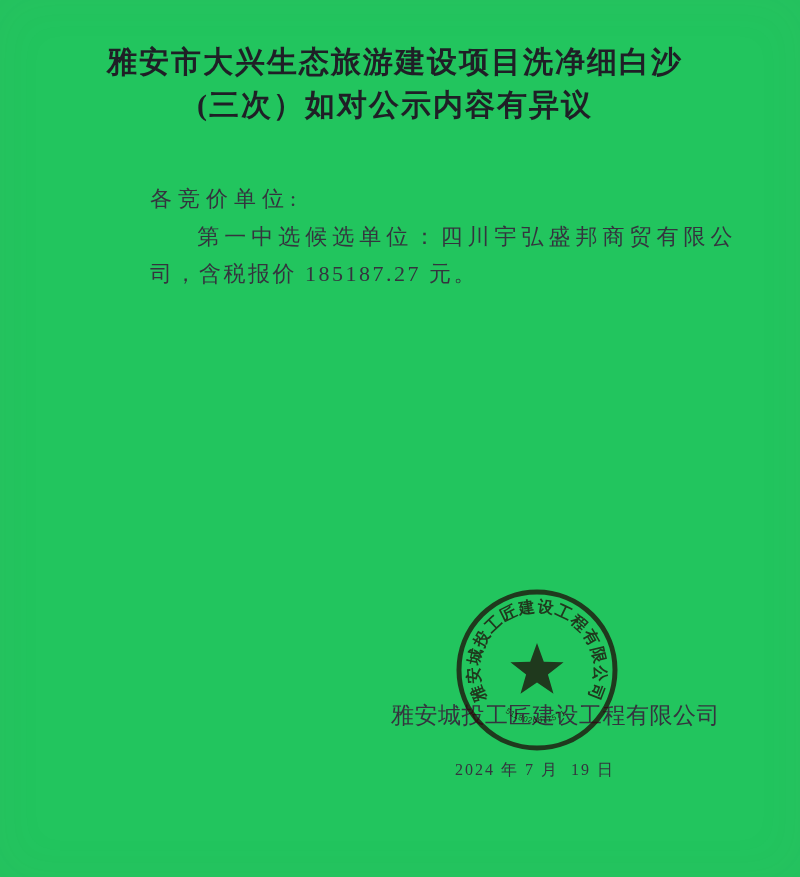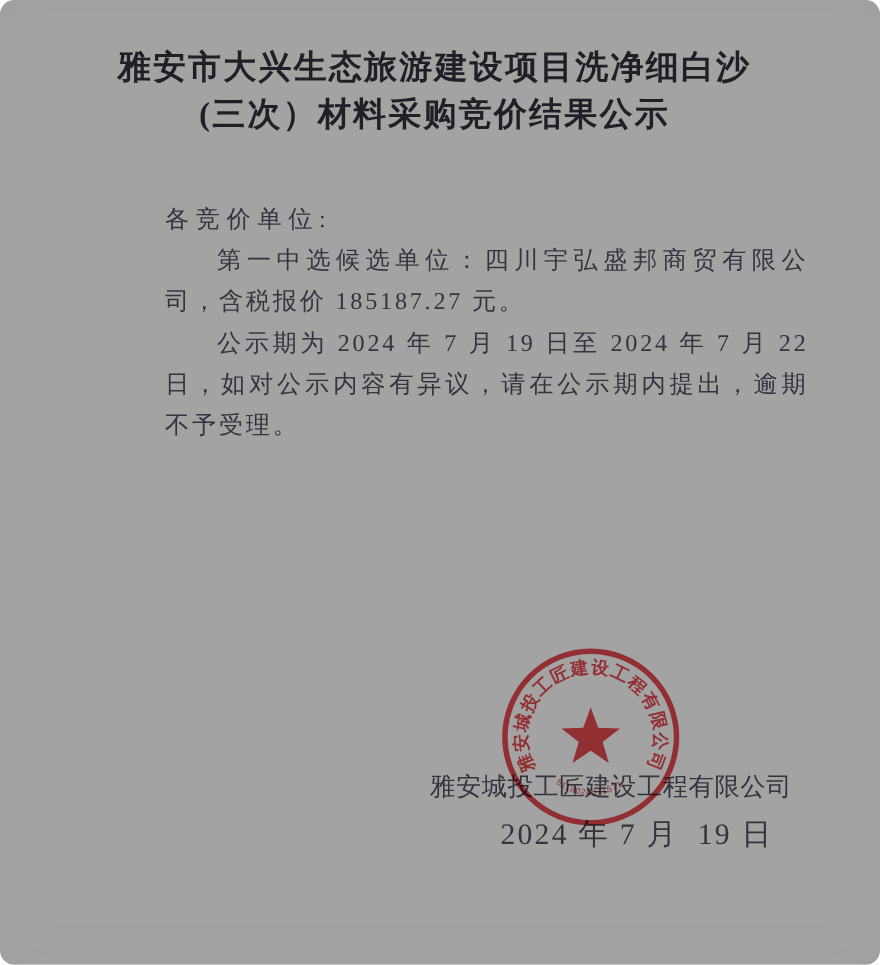--- a/index.html
+++ b/index.html
@@ -11,11 +11,10 @@
   .page {
     position: relative;
     width: 800px; height: 877px;
-    background: #a3a3a3;
+    background: #22c55e;
     overflow: hidden;
     box-shadow: inset 0 0 50px rgba(120,120,125,0.06);
     color: #34343e;
-    border-radius: 13px;
   }
   .doc-title {
     position: absolute;

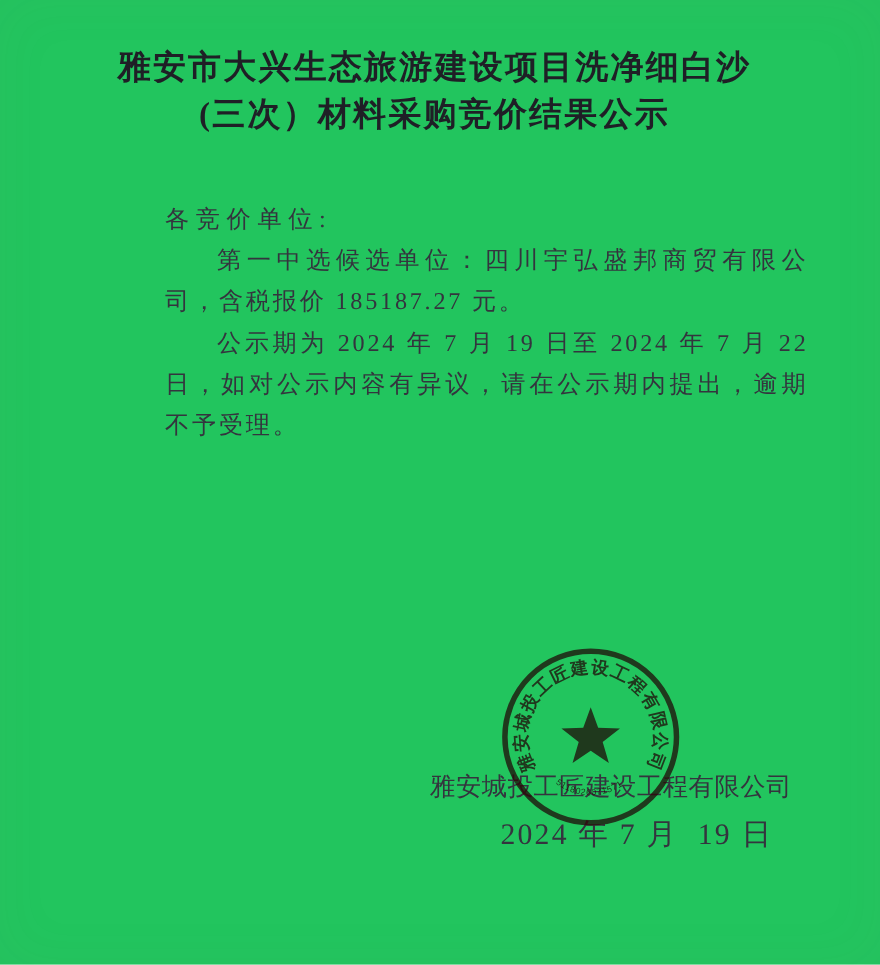--- a/index.html
+++ b/index.html
@@ -76,7 +76,7 @@
 
   <h1 class="doc-title">
     <span>雅安市大兴生态旅游建设项目洗净细白沙</span><br>
-    <span>(三次）材料采购竞价结果公示</span>
+    <span>(三次）如对公示内容有异议</span>
   </h1>
 
   <div class="body-text">

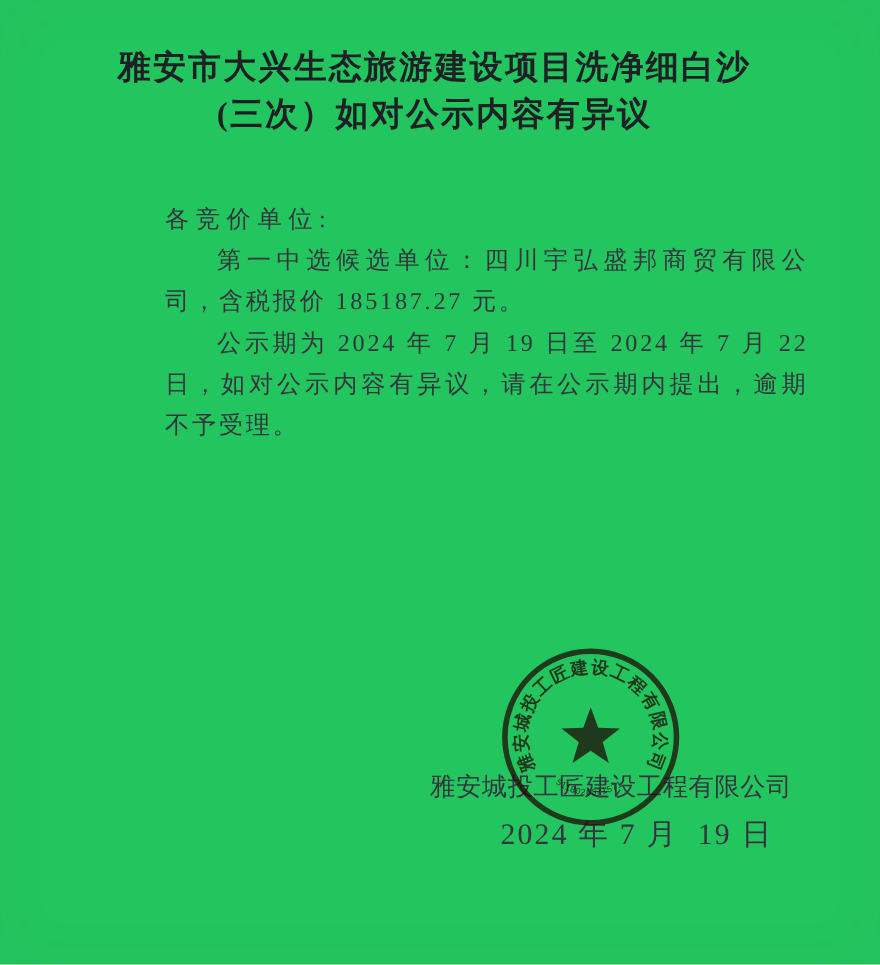--- a/index.html
+++ b/index.html
@@ -82,7 +82,6 @@
   <div class="body-text">
     <p class="salutation">各竞价单位:</p>
     <p>第一中选候选单位：四川宇弘盛邦商贸有限公司，含税报价 185187.27 元。</p>
-    <p>公示期为 2024 年 7 月 19 日至 2024 年 7 月 22 日，如对公示内容有异议，请在公示期内提出，逾期不予受理。</p>
   </div>
 
   <div class="signature-company">雅安城投工匠建设工程有限公司</div>

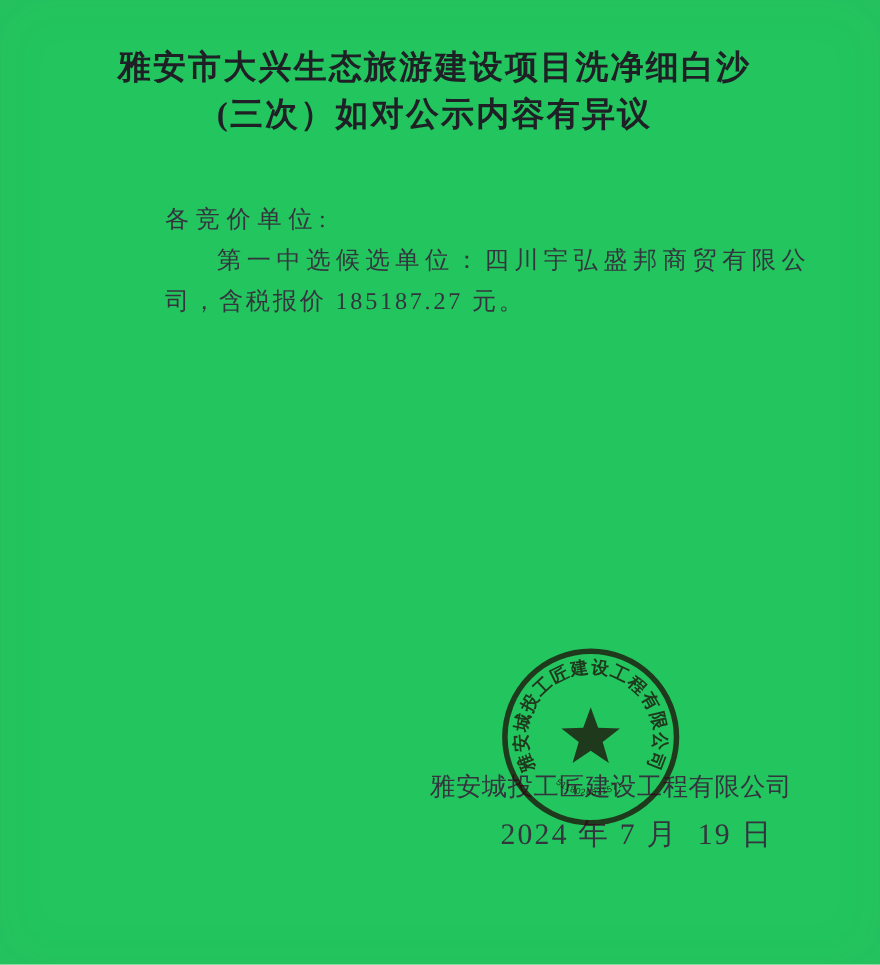--- a/index.html
+++ b/index.html
@@ -50,8 +50,8 @@
   }
   .signature-date {
     position: absolute;
-    left: 455px; top: 740px;
-    font-size: 27px;
+    left: 455px; top: 760px;
+    font-size: 16px;
     letter-spacing: 2px;
     white-space: pre;
     color: #34343e;

